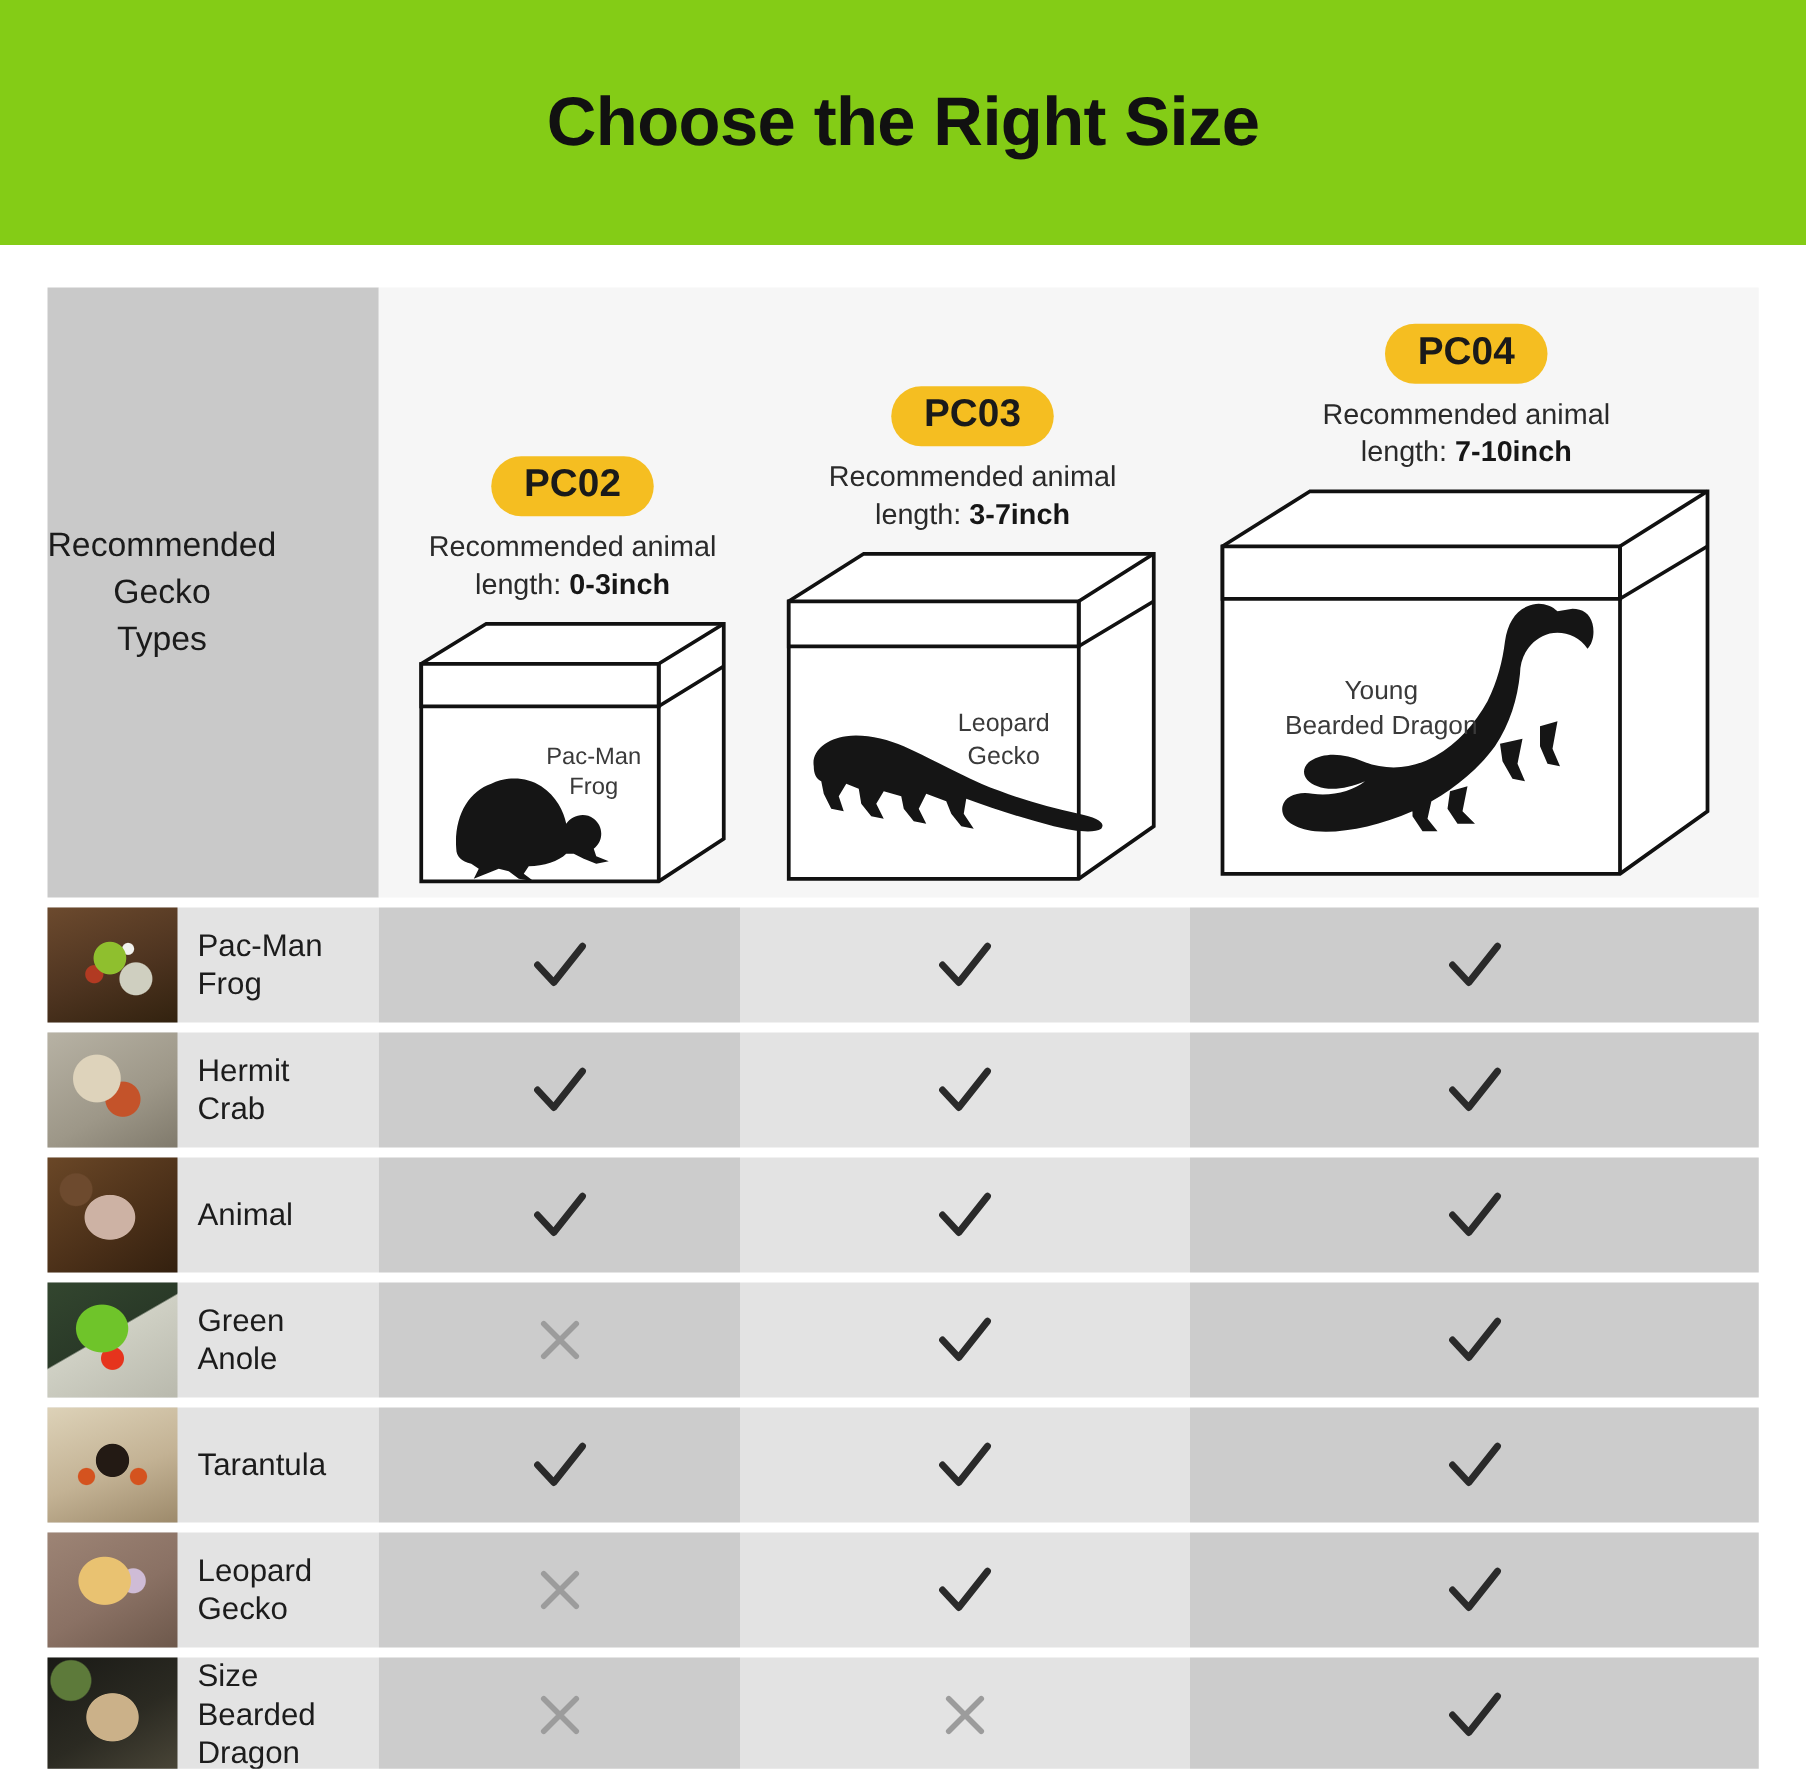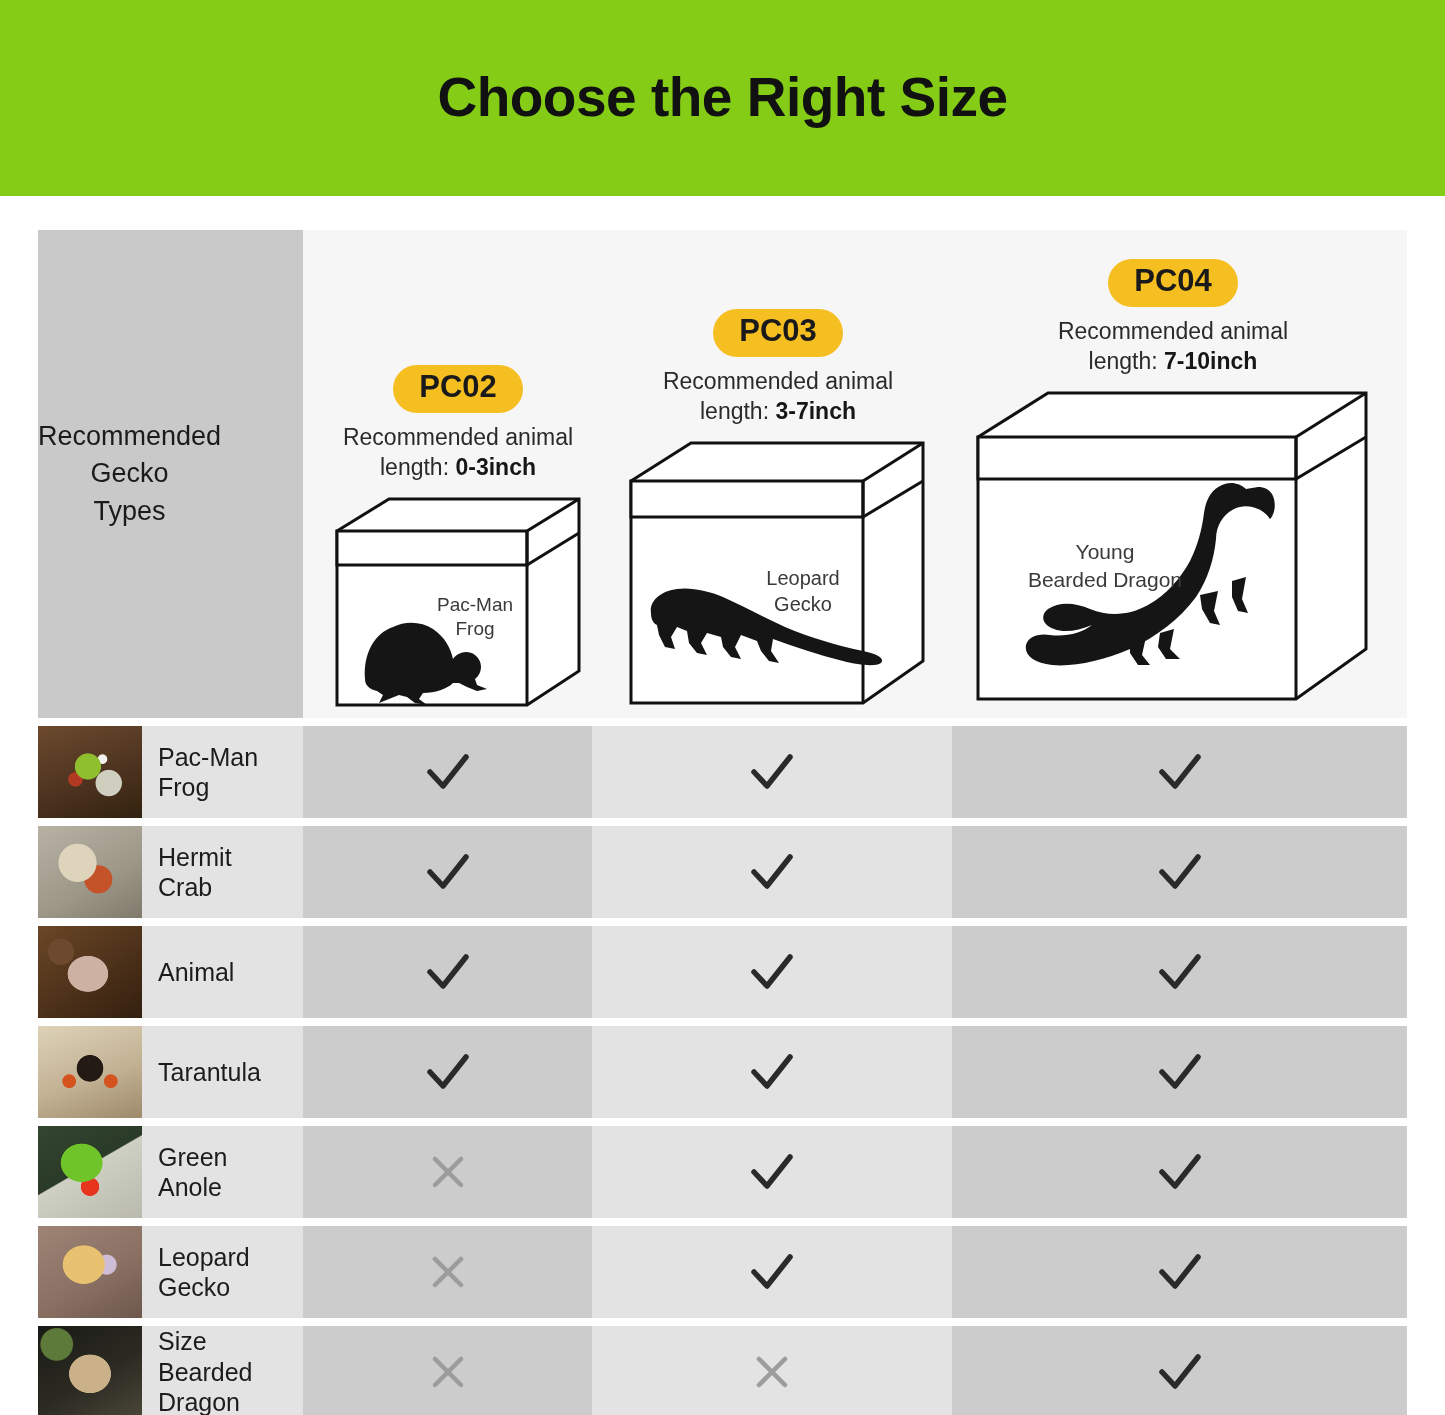--- a/index.html
+++ b/index.html
@@ -335,29 +335,6 @@
         </div>
         <div class="row">
           <div class="cell-animal">
-            <div class="thumb th-tarantula"></div>
-            <div class="animal-name">
-              <div>Tarantula</div>
-            </div>
-          </div>
-          <div class="cell-mark c-pc02">
-            <svg class="mark check" width="52" height="44" viewBox="0 0 52 44">
-              <path d="M8 22 L21 36 L44 7"></path>
-            </svg>
-          </div>
-          <div class="cell-mark c-pc03">
-            <svg class="mark check" width="52" height="44" viewBox="0 0 52 44">
-              <path d="M8 22 L21 36 L44 7"></path>
-            </svg>
-          </div>
-          <div class="cell-mark c-pc04">
-            <svg class="mark check" width="52" height="44" viewBox="0 0 52 44">
-              <path d="M8 22 L21 36 L44 7"></path>
-            </svg>
-          </div>
-        </div>
-        <div class="row">
-          <div class="cell-animal">
             <div class="thumb th-anole"></div>
             <div class="animal-name">
               <div>Green</div>
@@ -382,6 +359,29 @@
         </div>
         <div class="row">
           <div class="cell-animal">
+            <div class="thumb th-tarantula"></div>
+            <div class="animal-name">
+              <div>Tarantula</div>
+            </div>
+          </div>
+          <div class="cell-mark c-pc02">
+            <svg class="mark check" width="52" height="44" viewBox="0 0 52 44">
+              <path d="M8 22 L21 36 L44 7"></path>
+            </svg>
+          </div>
+          <div class="cell-mark c-pc03">
+            <svg class="mark check" width="52" height="44" viewBox="0 0 52 44">
+              <path d="M8 22 L21 36 L44 7"></path>
+            </svg>
+          </div>
+          <div class="cell-mark c-pc04">
+            <svg class="mark check" width="52" height="44" viewBox="0 0 52 44">
+              <path d="M8 22 L21 36 L44 7"></path>
+            </svg>
+          </div>
+        </div>
+        <div class="row">
+          <div class="cell-animal">
             <div class="thumb th-gecko"></div>
             <div class="animal-name">
               <div>Leopard</div>

